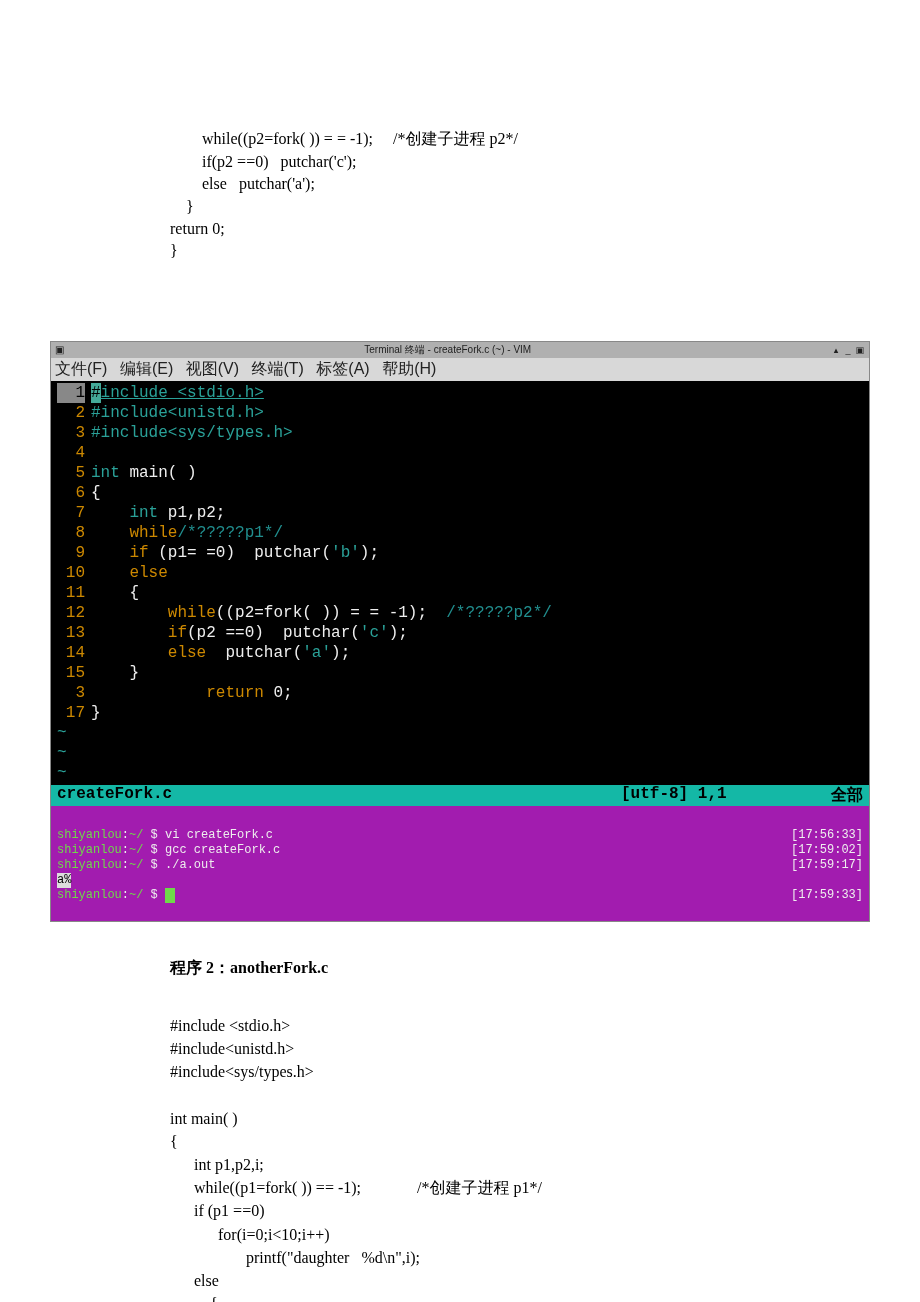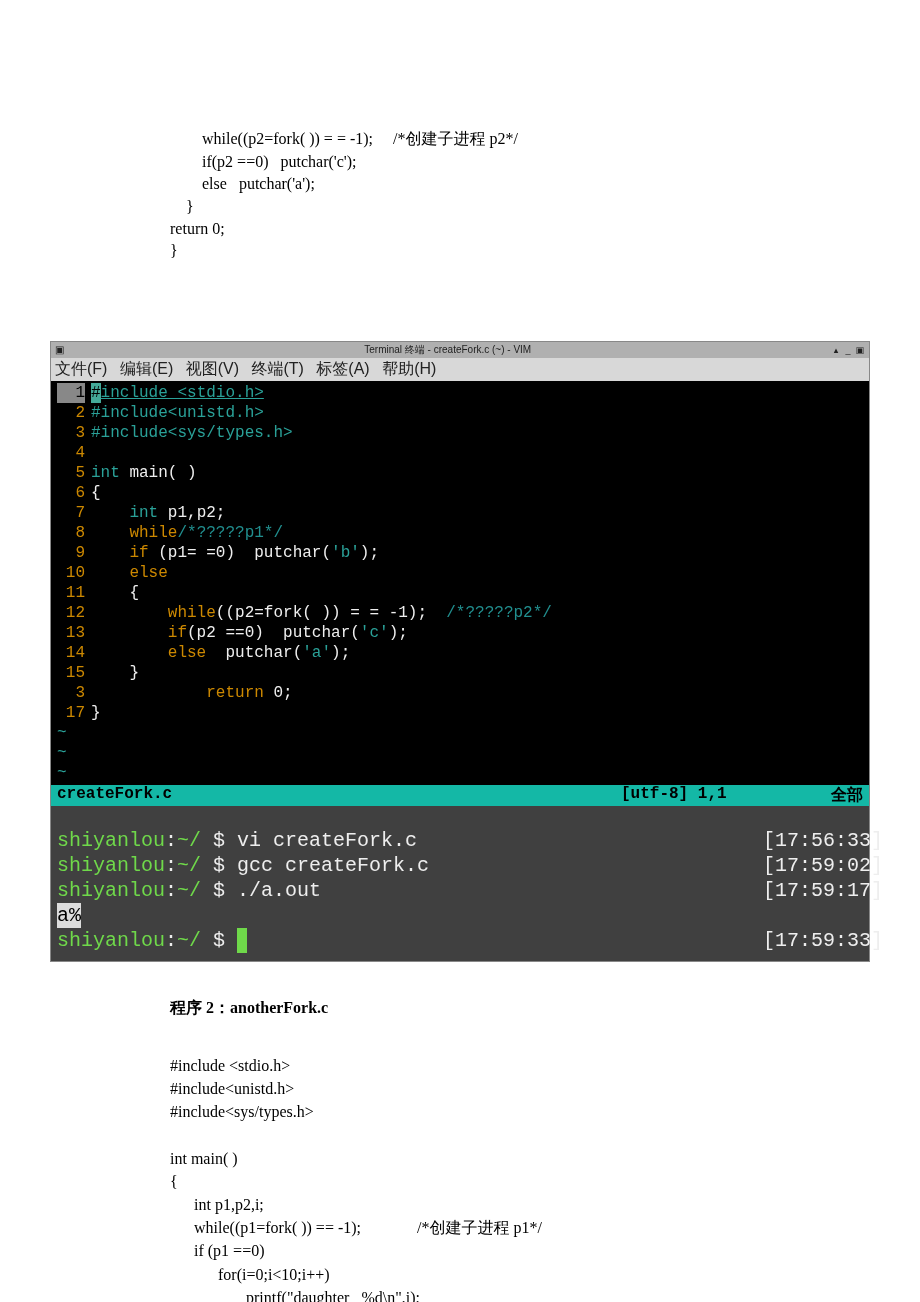--- a/index.html
+++ b/index.html
@@ -90,12 +90,12 @@
   .vim-status .pos { width: 210px; }
   .vim-status .all { text-align: right; }
   .shell-area {
-    background: #404040;
+    background: #a21caf;
     color: #eee;
     font-family: "Courier New", monospace;
-    font-size: 20px;
+    font-size: 12px;
     line-height: 1.25;
-    padding: 4px 6px 8px 6px;
+    padding: 4px 6px 18px 6px;
   }
   .sh-row { display: flex; white-space: pre; }
   .sh-left { flex: 1; }

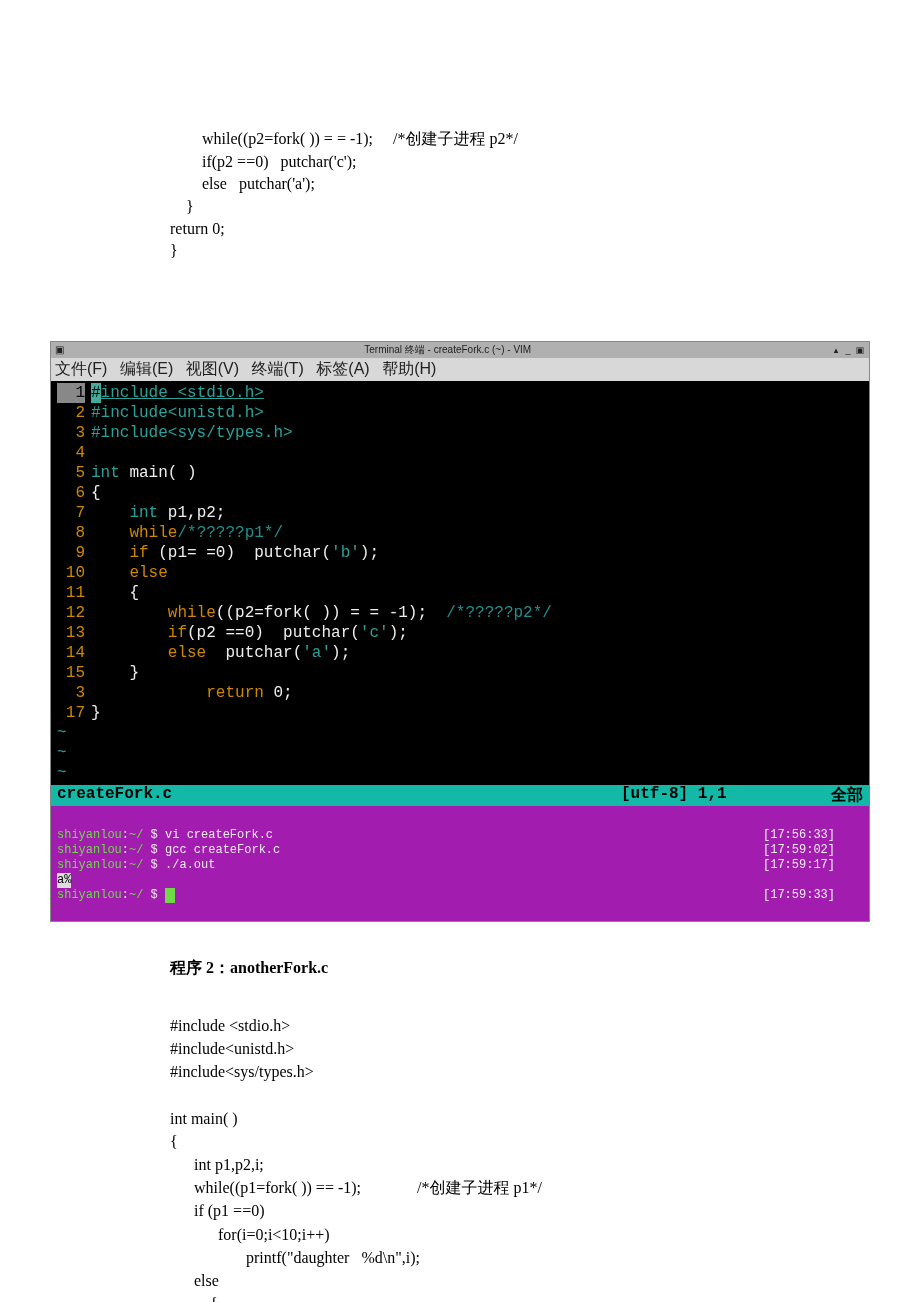--- a/index.html
+++ b/index.html
@@ -99,7 +99,7 @@
   }
   .sh-row { display: flex; white-space: pre; }
   .sh-left { flex: 1; }
-  .sh-right { width: 100px; color: #eee; }
+  .sh-right { width: 100px; text-align: right; color: #eee; }
   .sh-host { color: #6fd94a; }
   .sh-path { color: #6fd94a; }
   .sh-sym  { color: #eee; }

